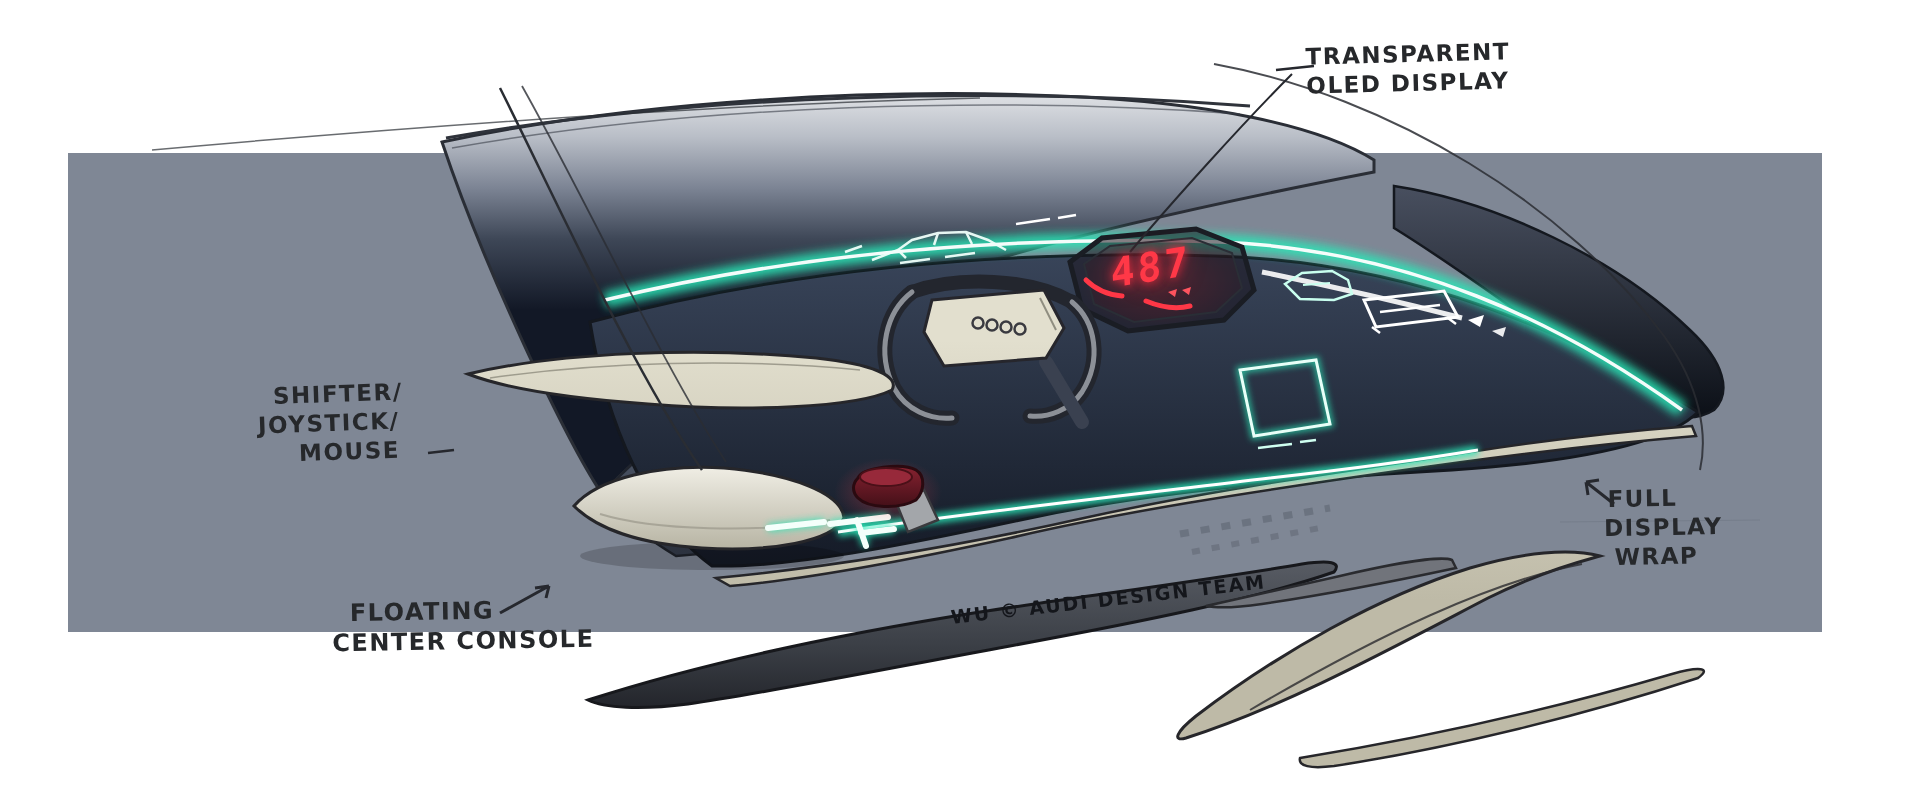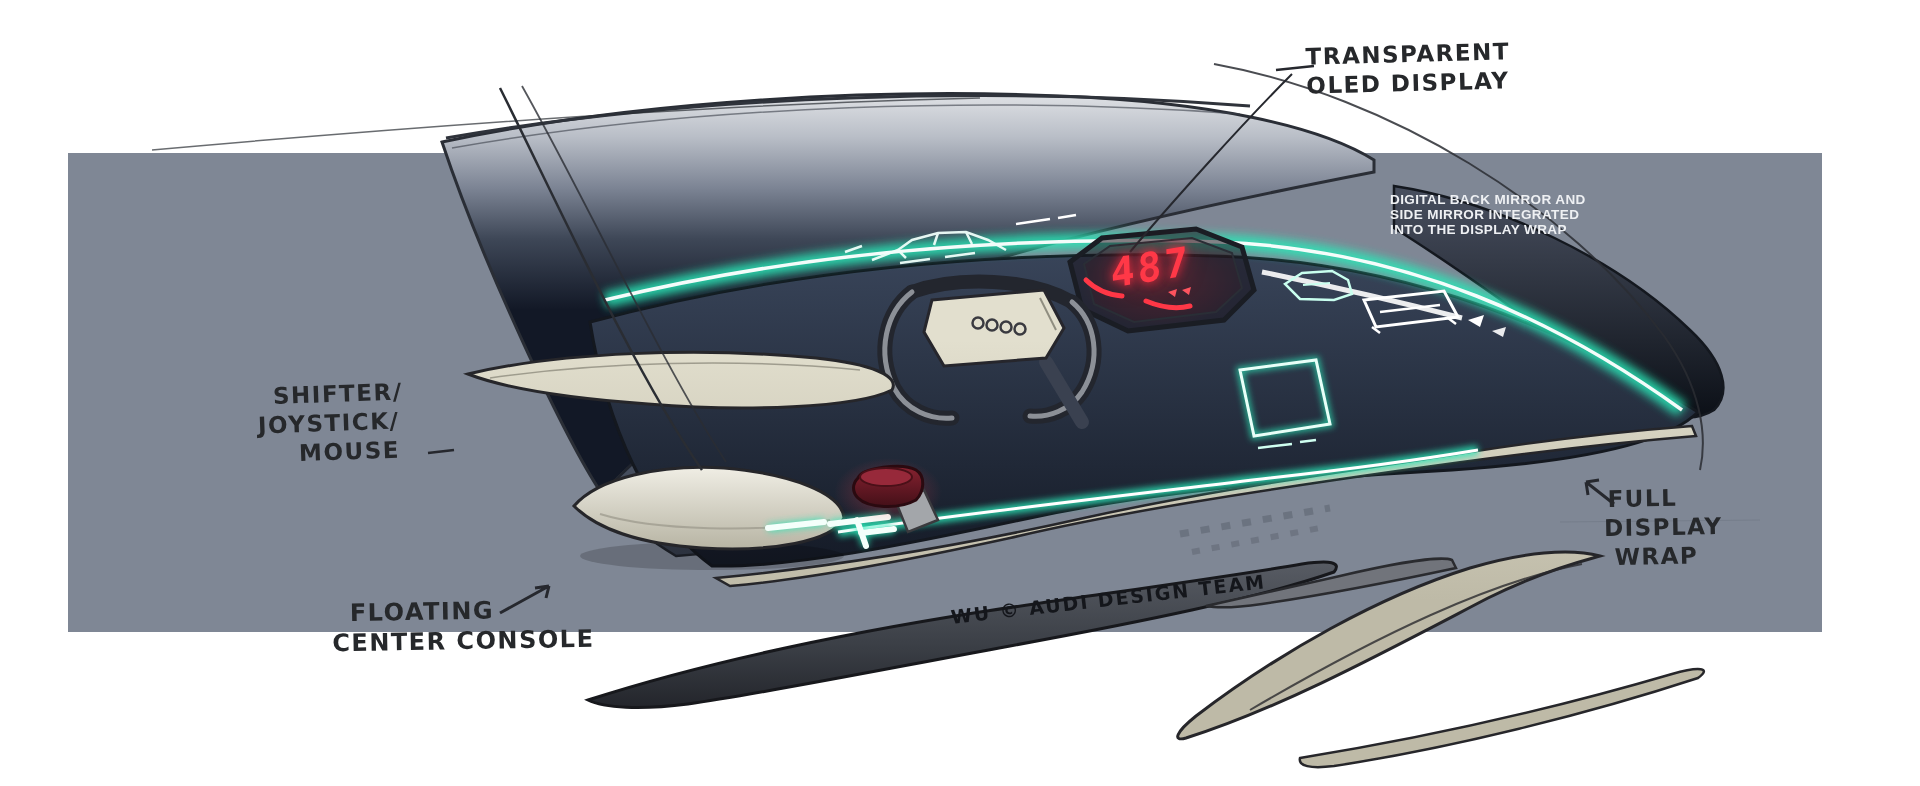--- a/index.html
+++ b/index.html
@@ -252,11 +252,6 @@
     <div>OLED DISPLAY</div>
   </div>
 
-  <div class="note">
-    <div>DIGITAL BACK MIRROR AND</div>
-    <div>SIDE MIRROR INTEGRATED</div>
-    <div>INTO THE DISPLAY WRAP</div>
-  </div>
 
   <div class="hand lbl-shifter">
     <div class="l1">SHIFTER/</div>

